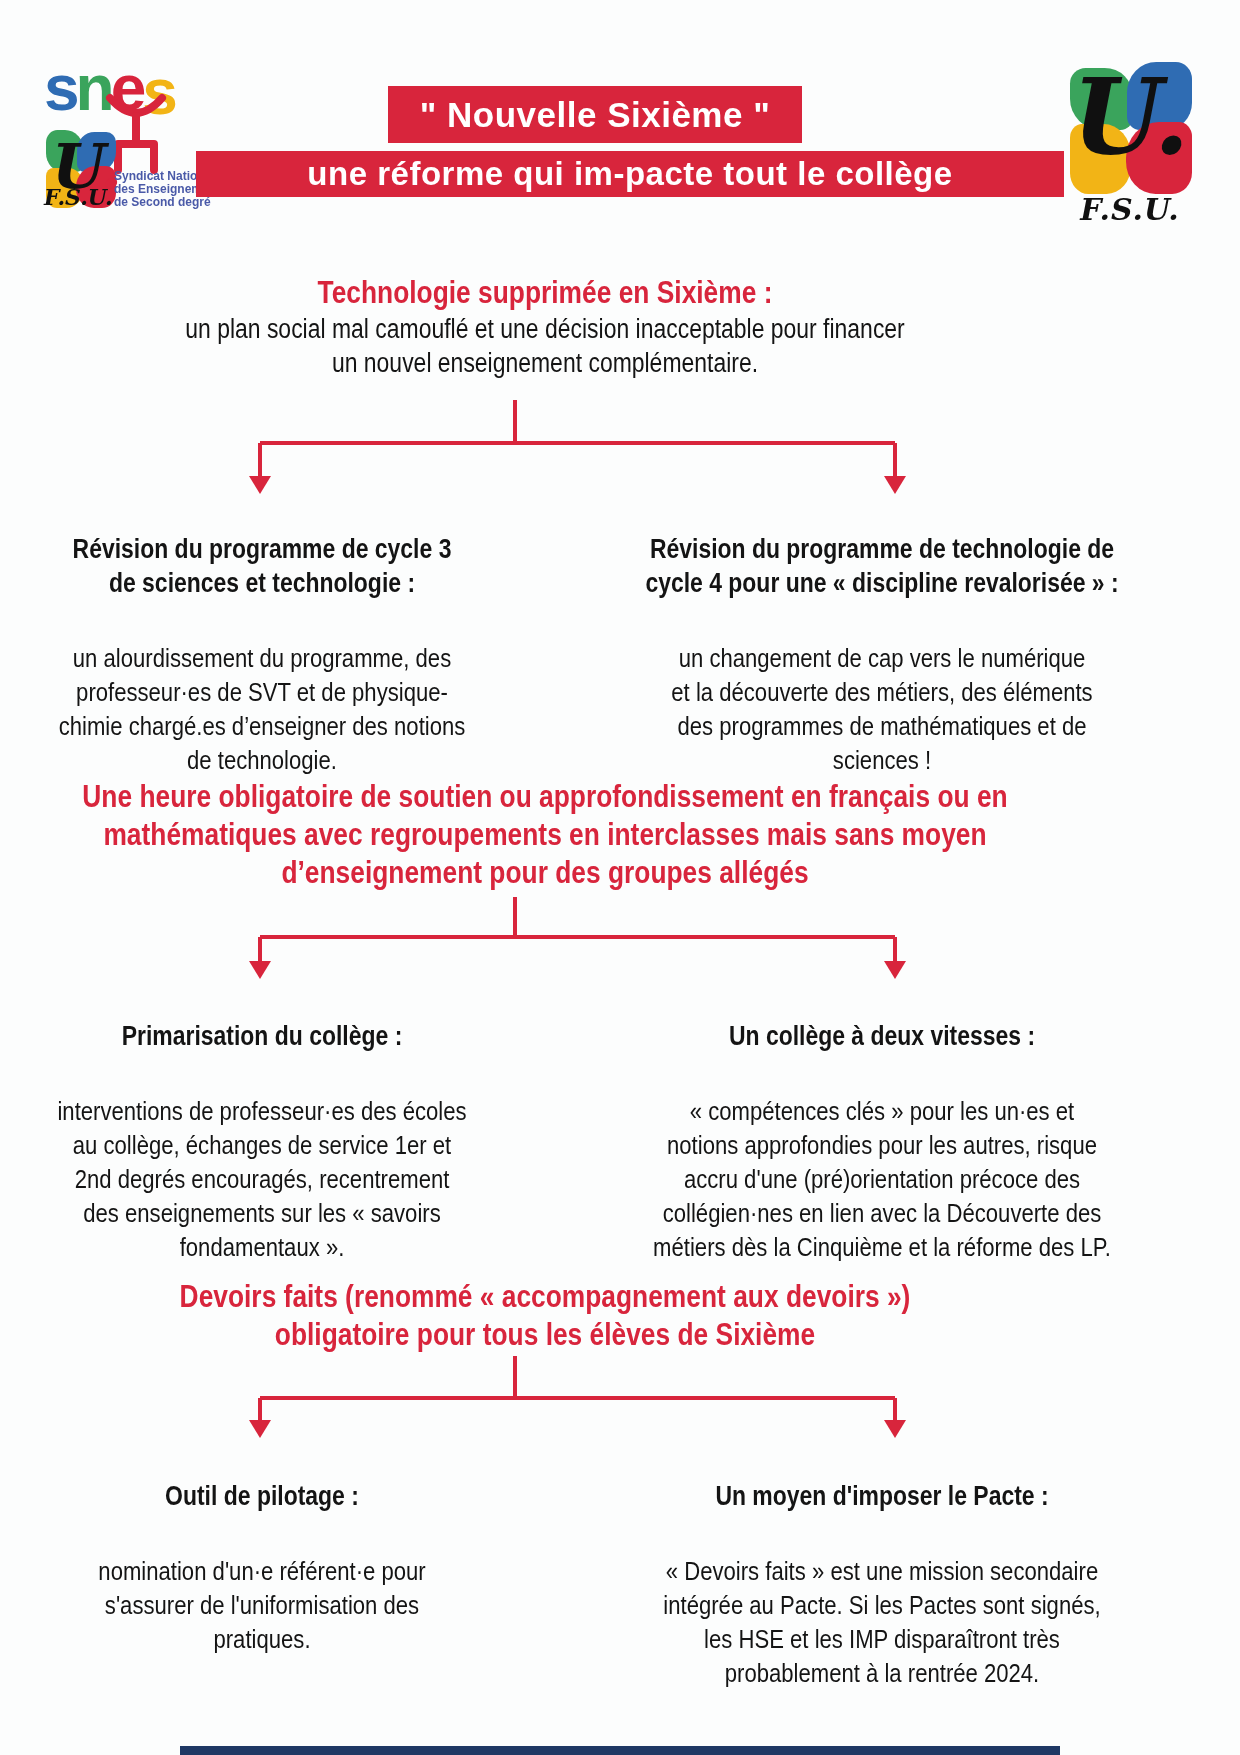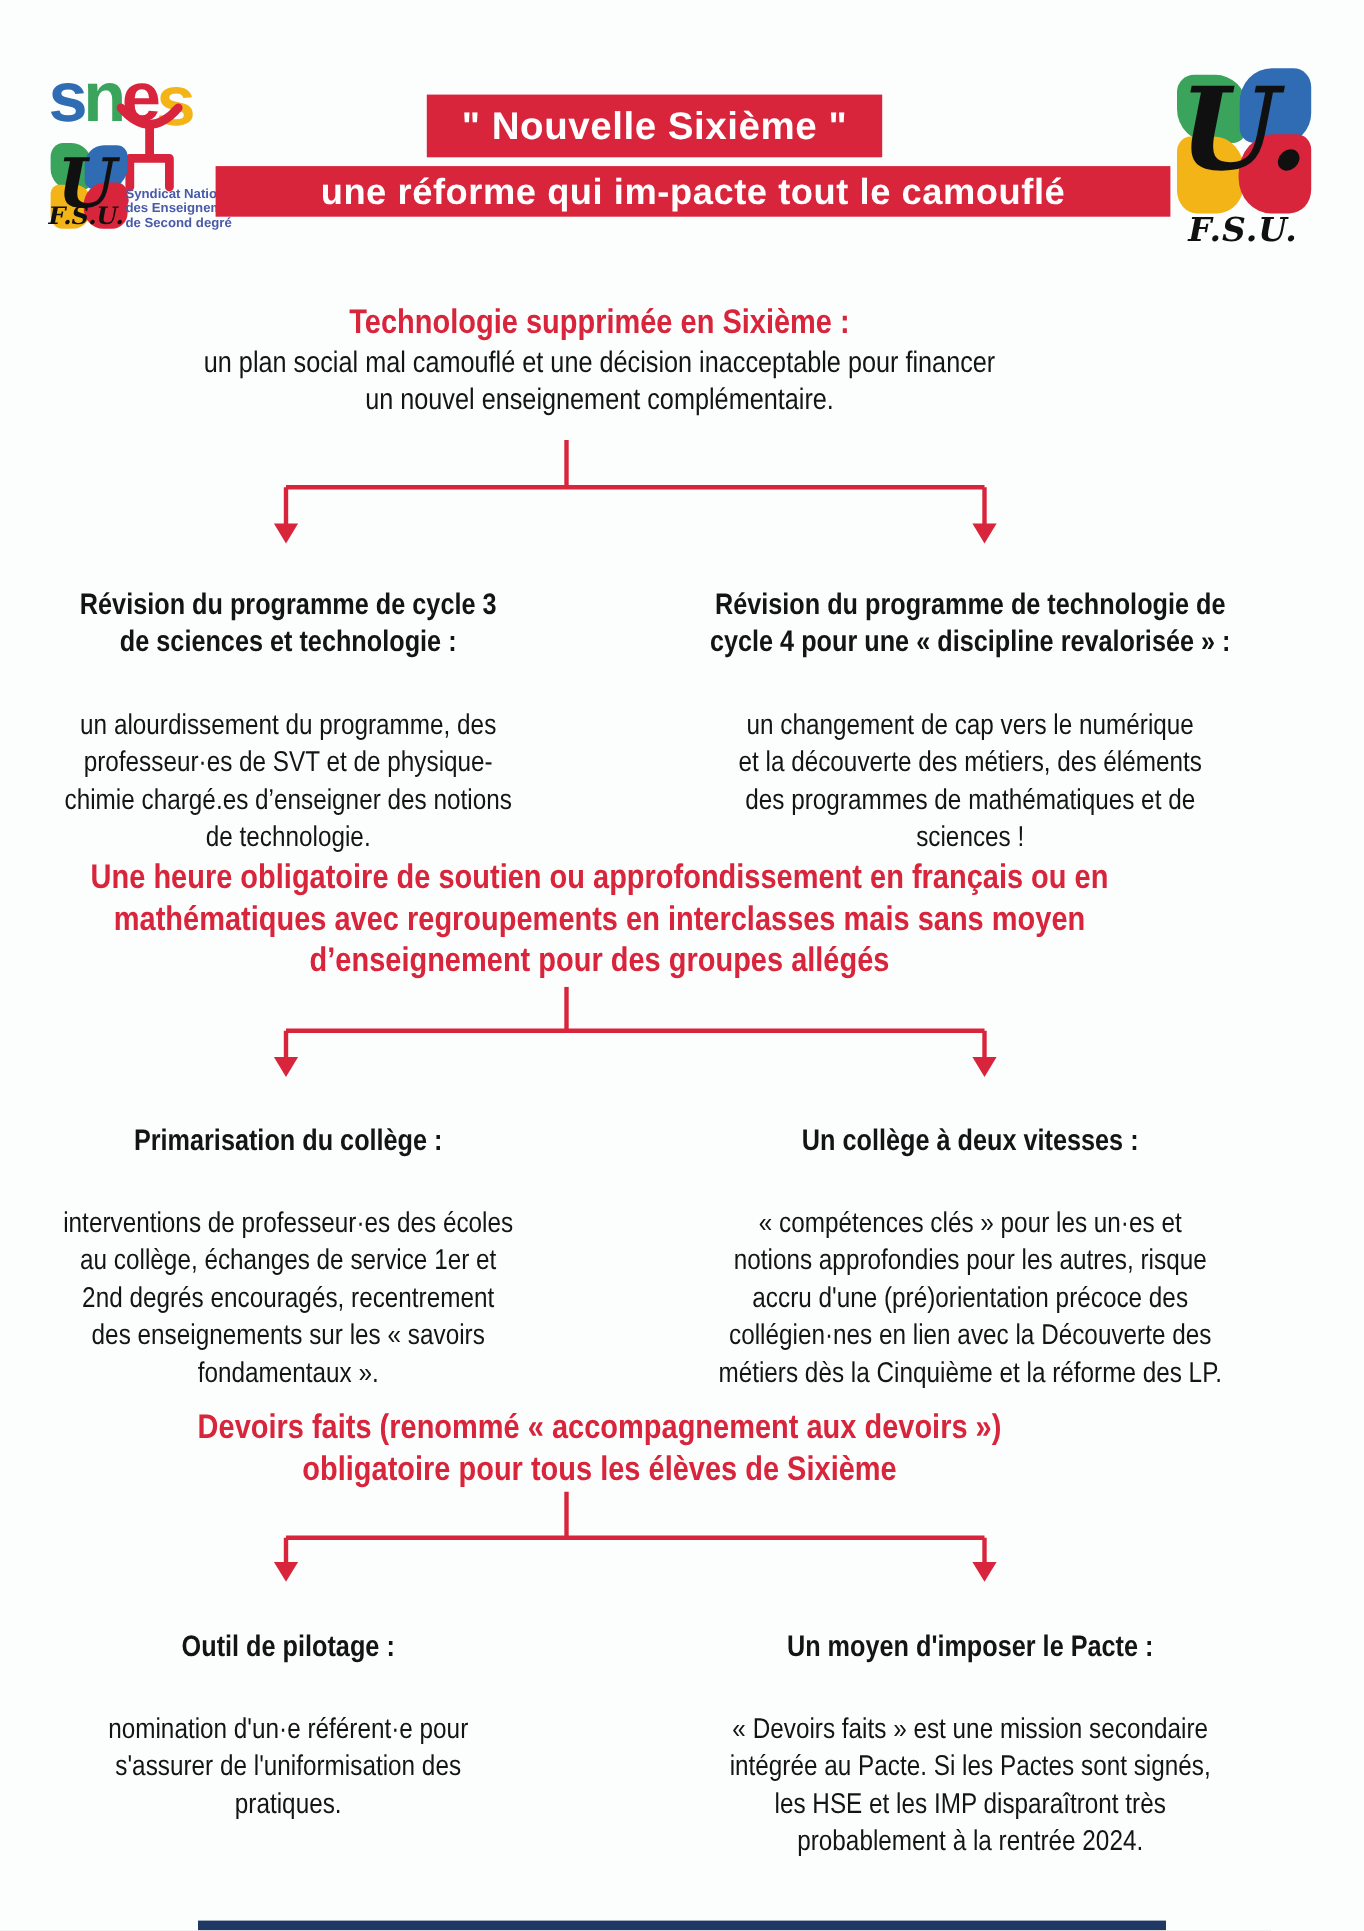--- a/index.html
+++ b/index.html
@@ -111,7 +111,7 @@
 de Second degré</div>
 
   <div class="abs redbox" id="banner1">" Nouvelle Sixième "</div>
-  <div class="abs redbox" id="banner2">une réforme qui im-pacte tout le camouflé</div>
+  <div class="abs redbox" id="banner2">une réforme qui im-pacte tout le collège</div>
 
   <div class="abs mosaic" id="fsu-mosaic">
     <div class="patch p-green"></div>

